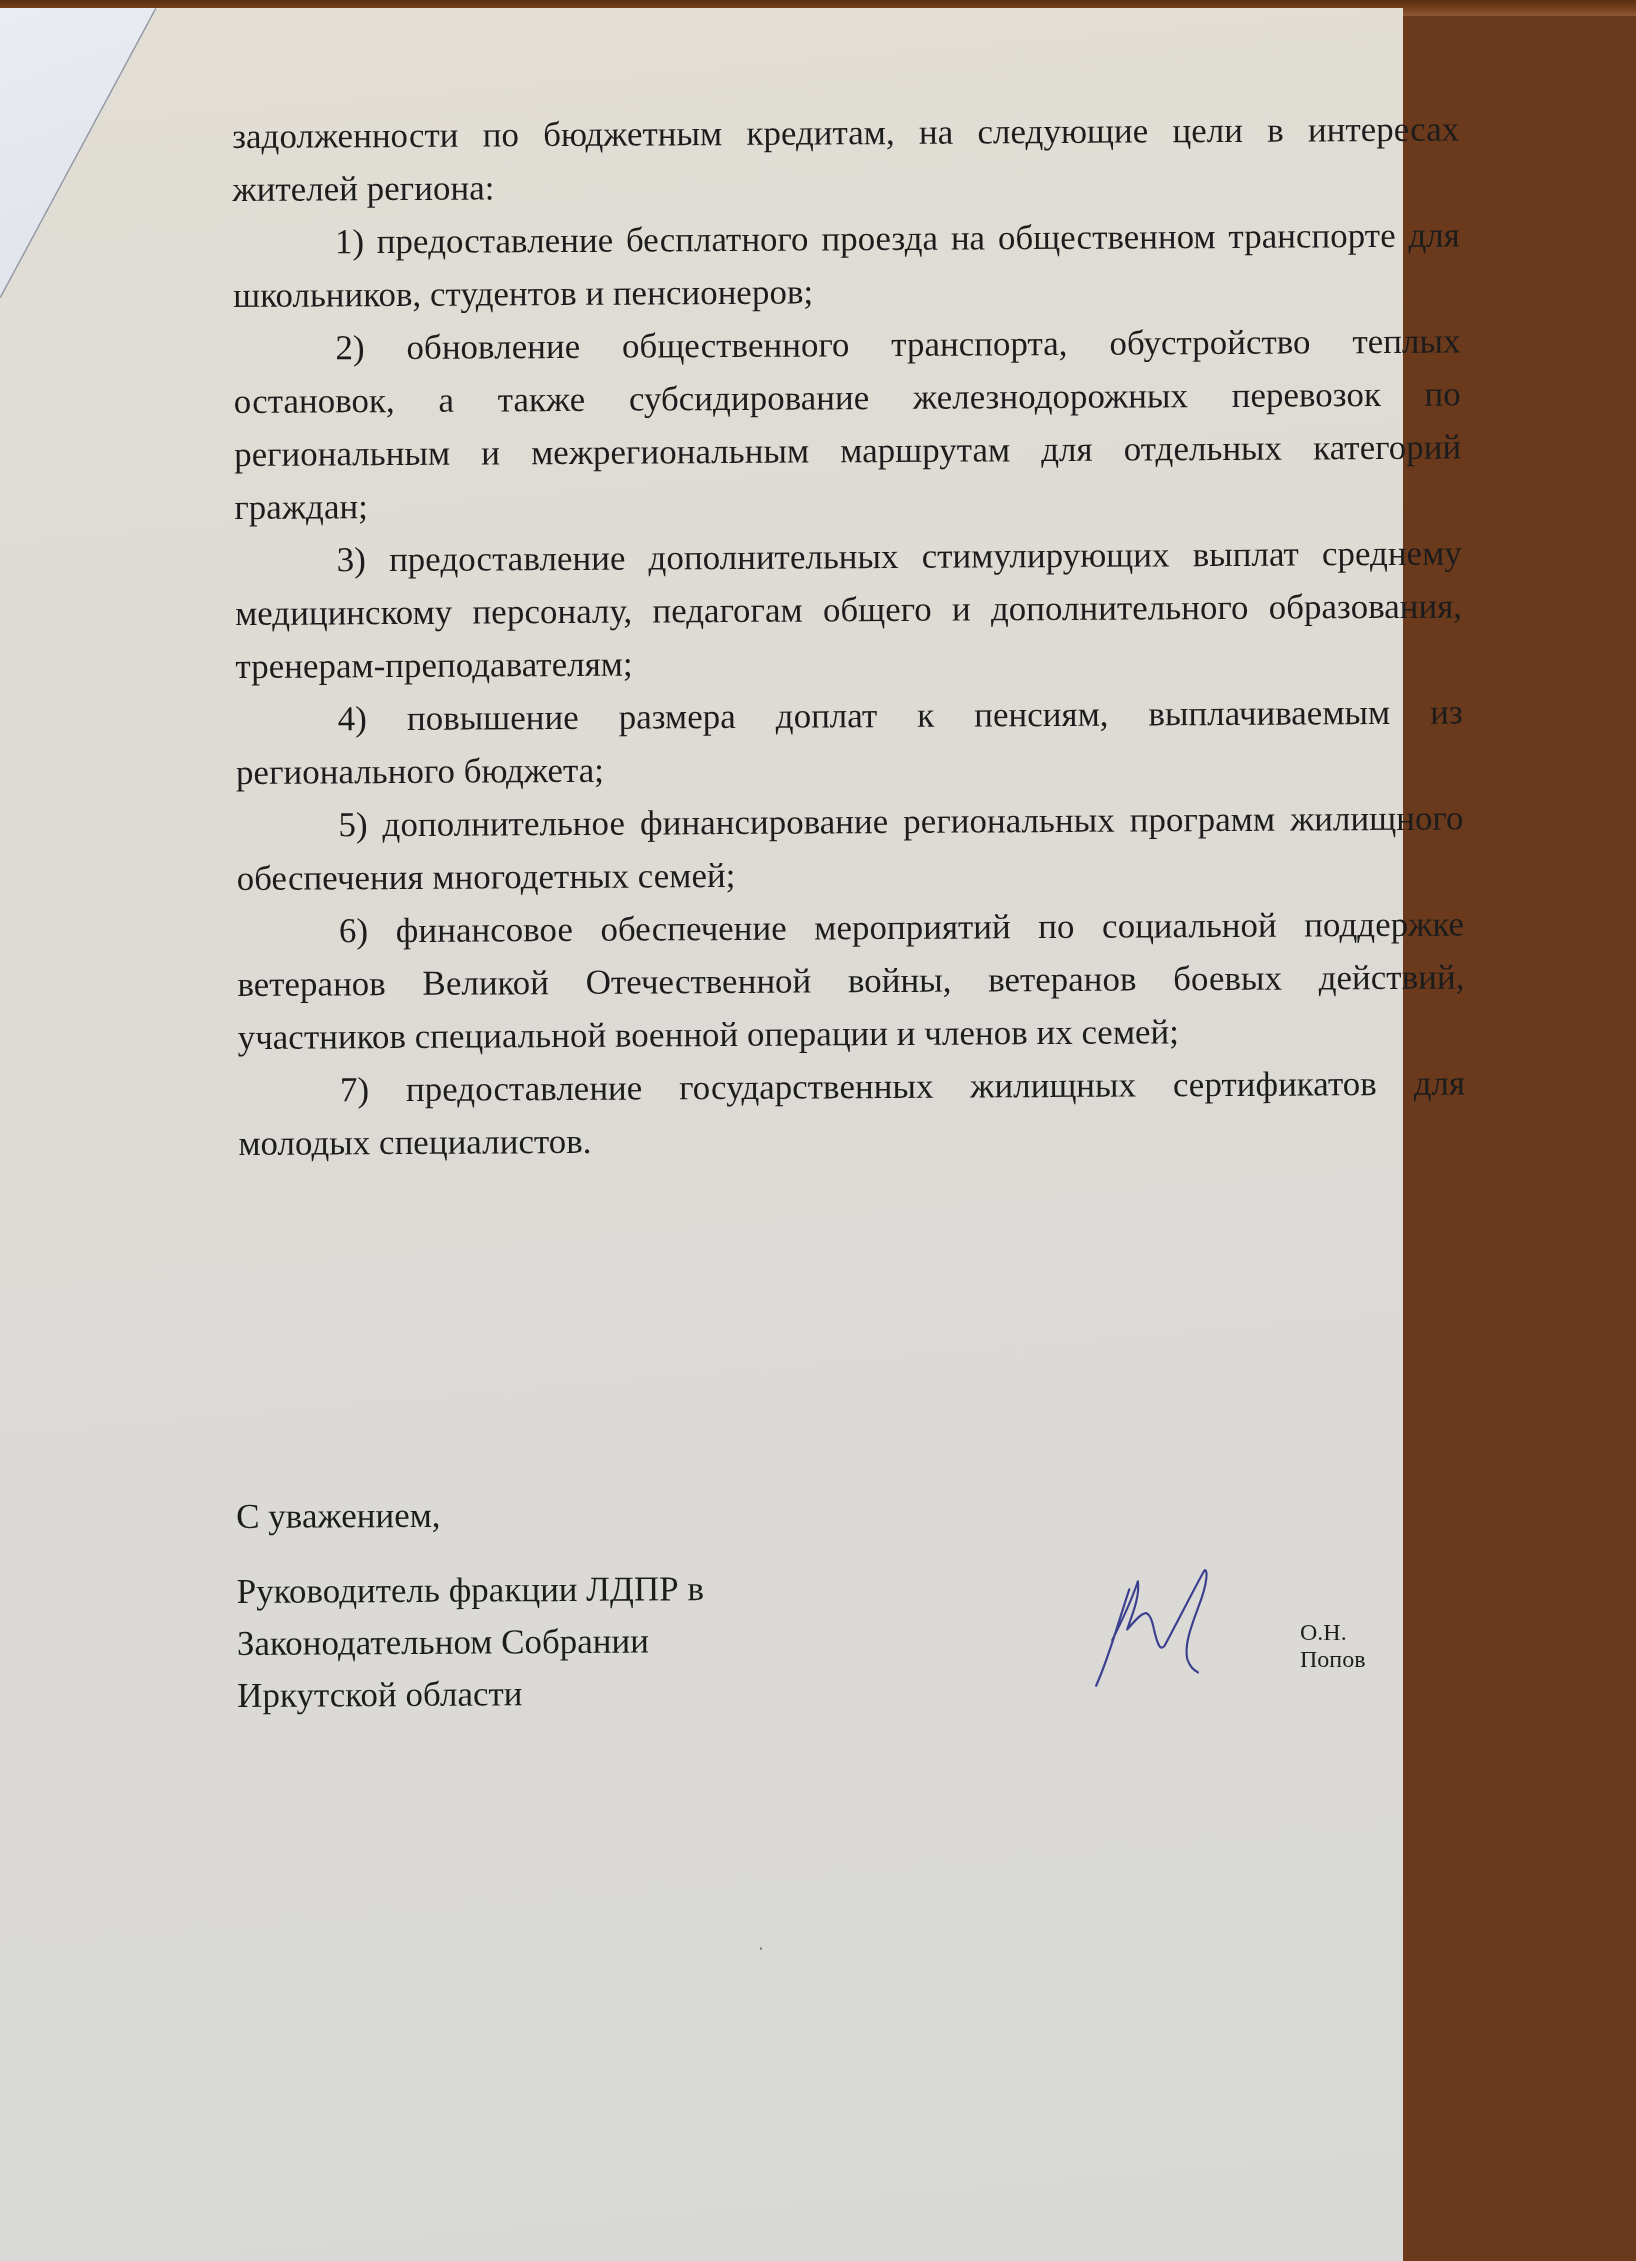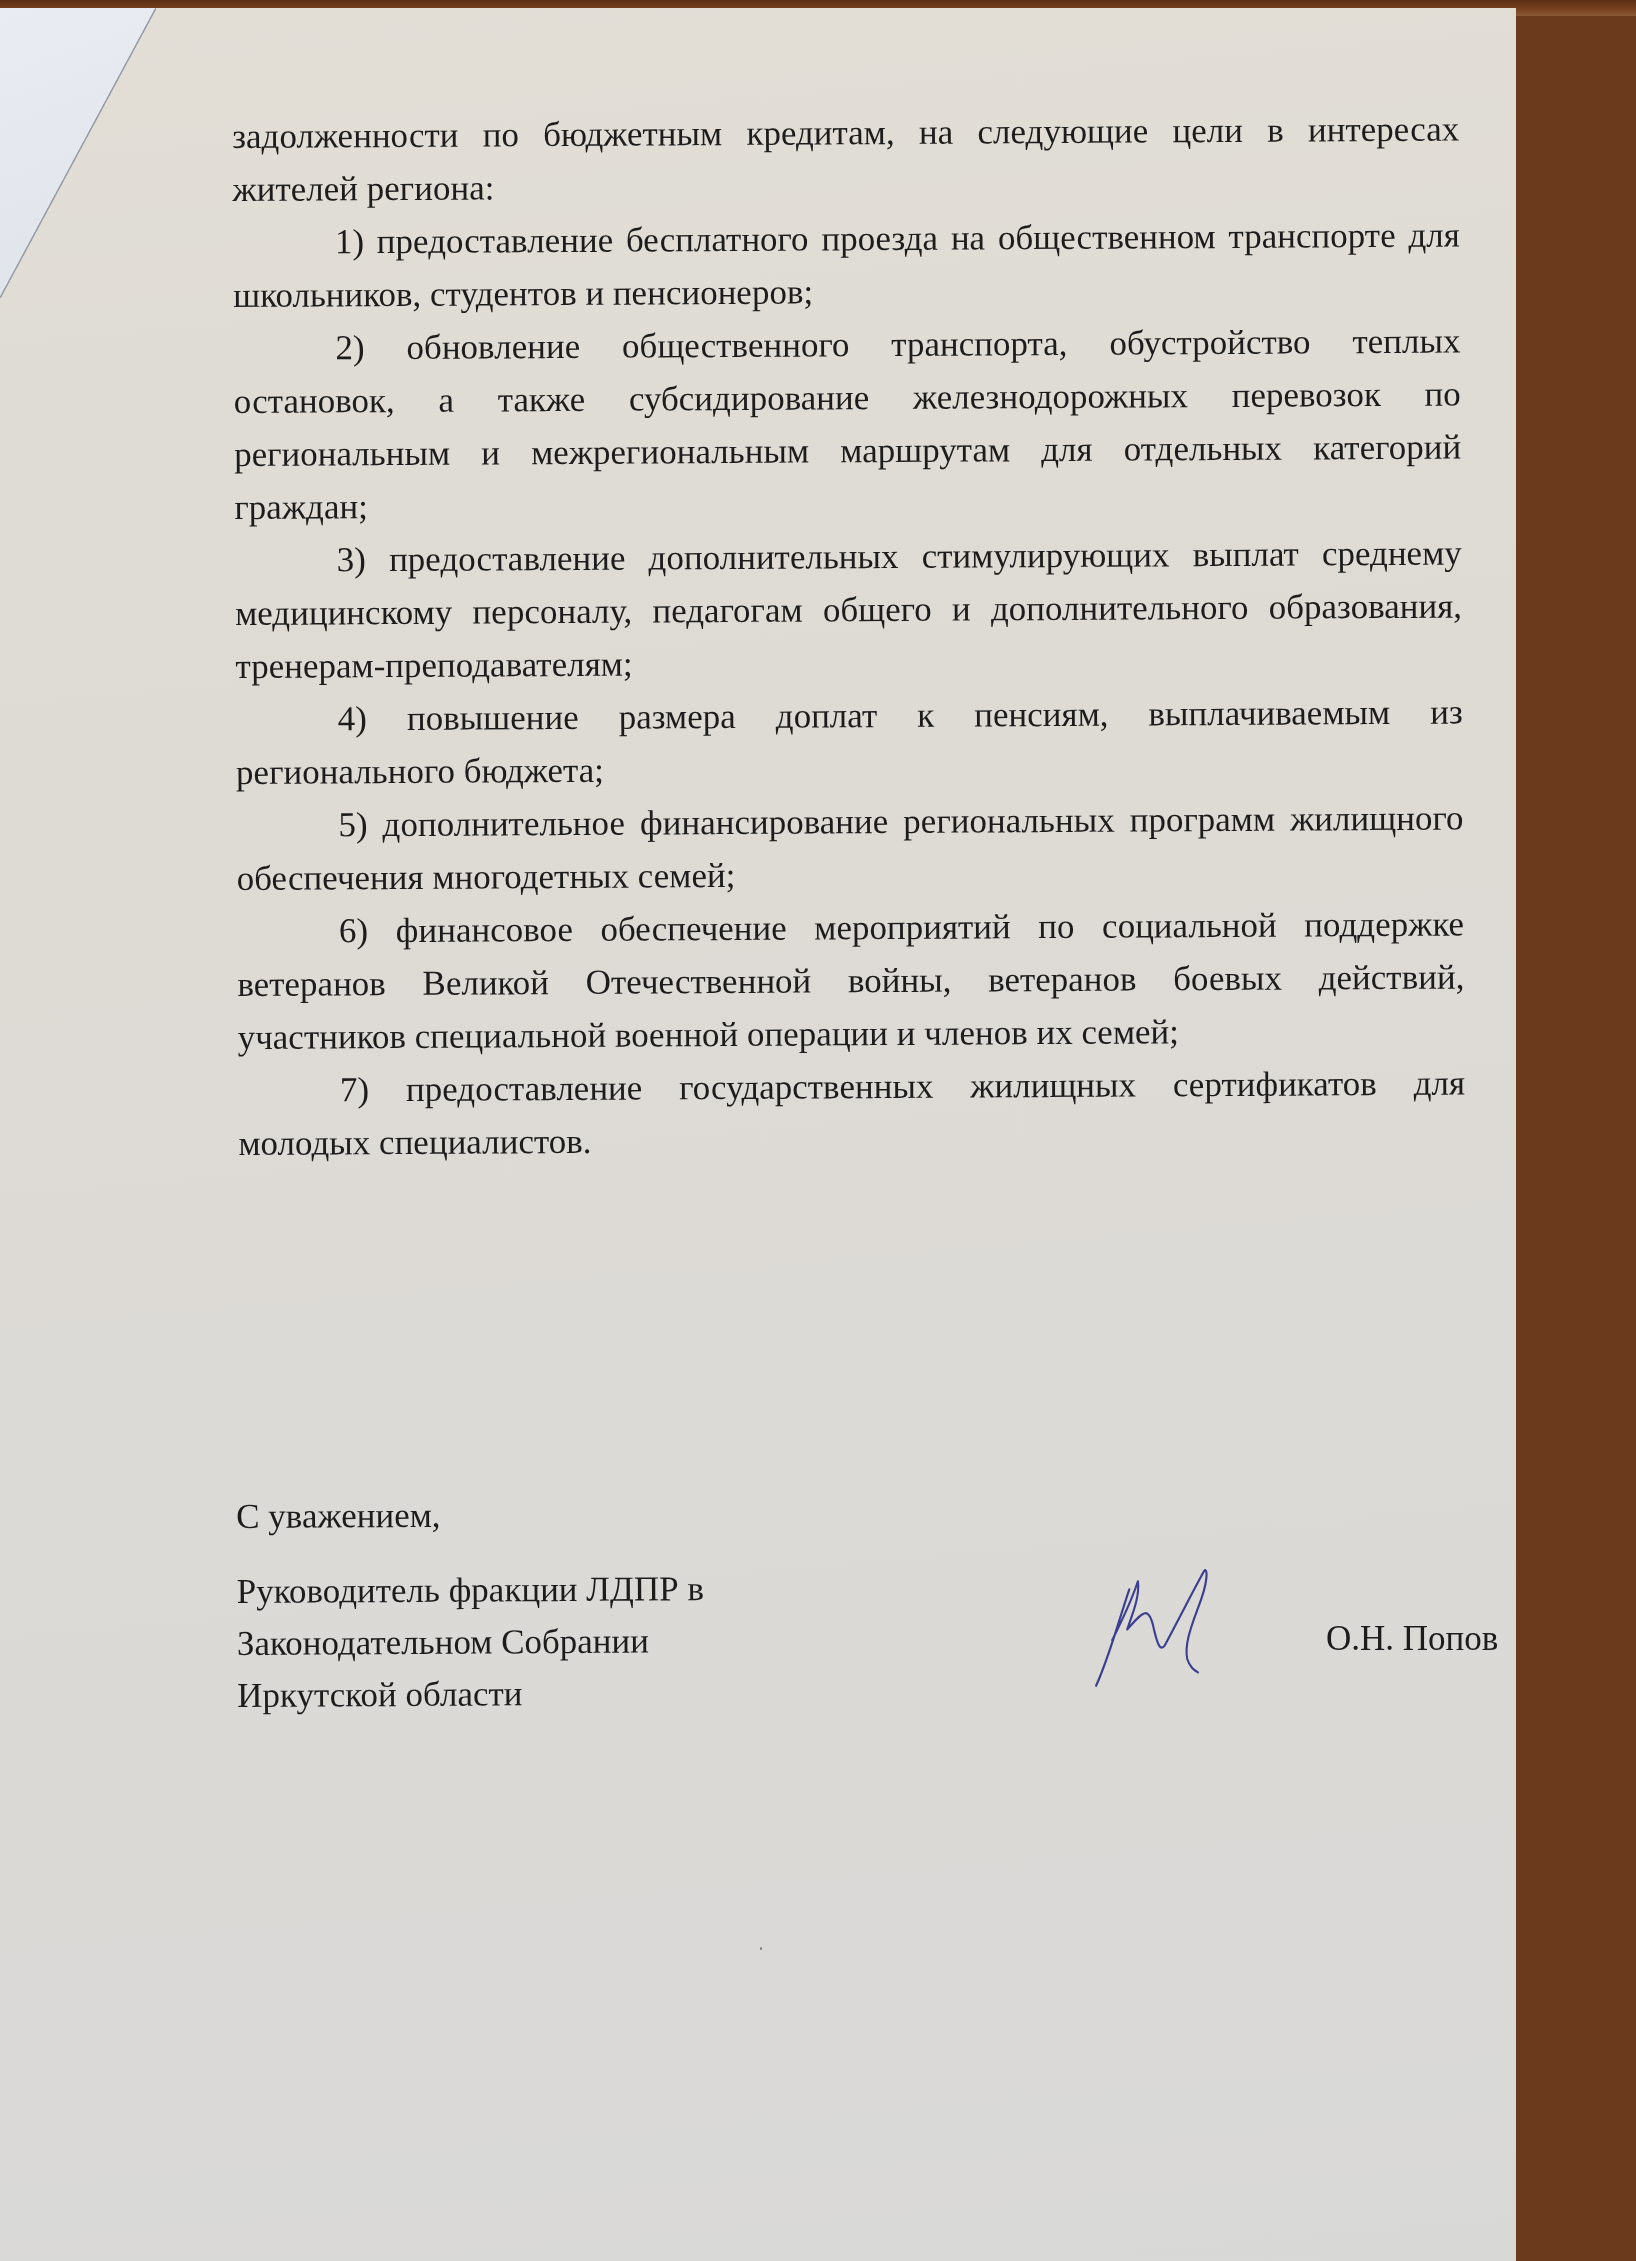--- a/index.html
+++ b/index.html
@@ -23,7 +23,7 @@
   .paper {
     position: absolute;
     left: 0; top: 7.5px;
-    width: 1516px; height: 2254px;
+    width: 1403px; height: 2254px;
     background: linear-gradient(175deg, #e2ded6 0%, #dedbd4 30%, #dcdad6 60%, #d8d8d6 100%);
     border-top-left-radius: 3.2px;
   }

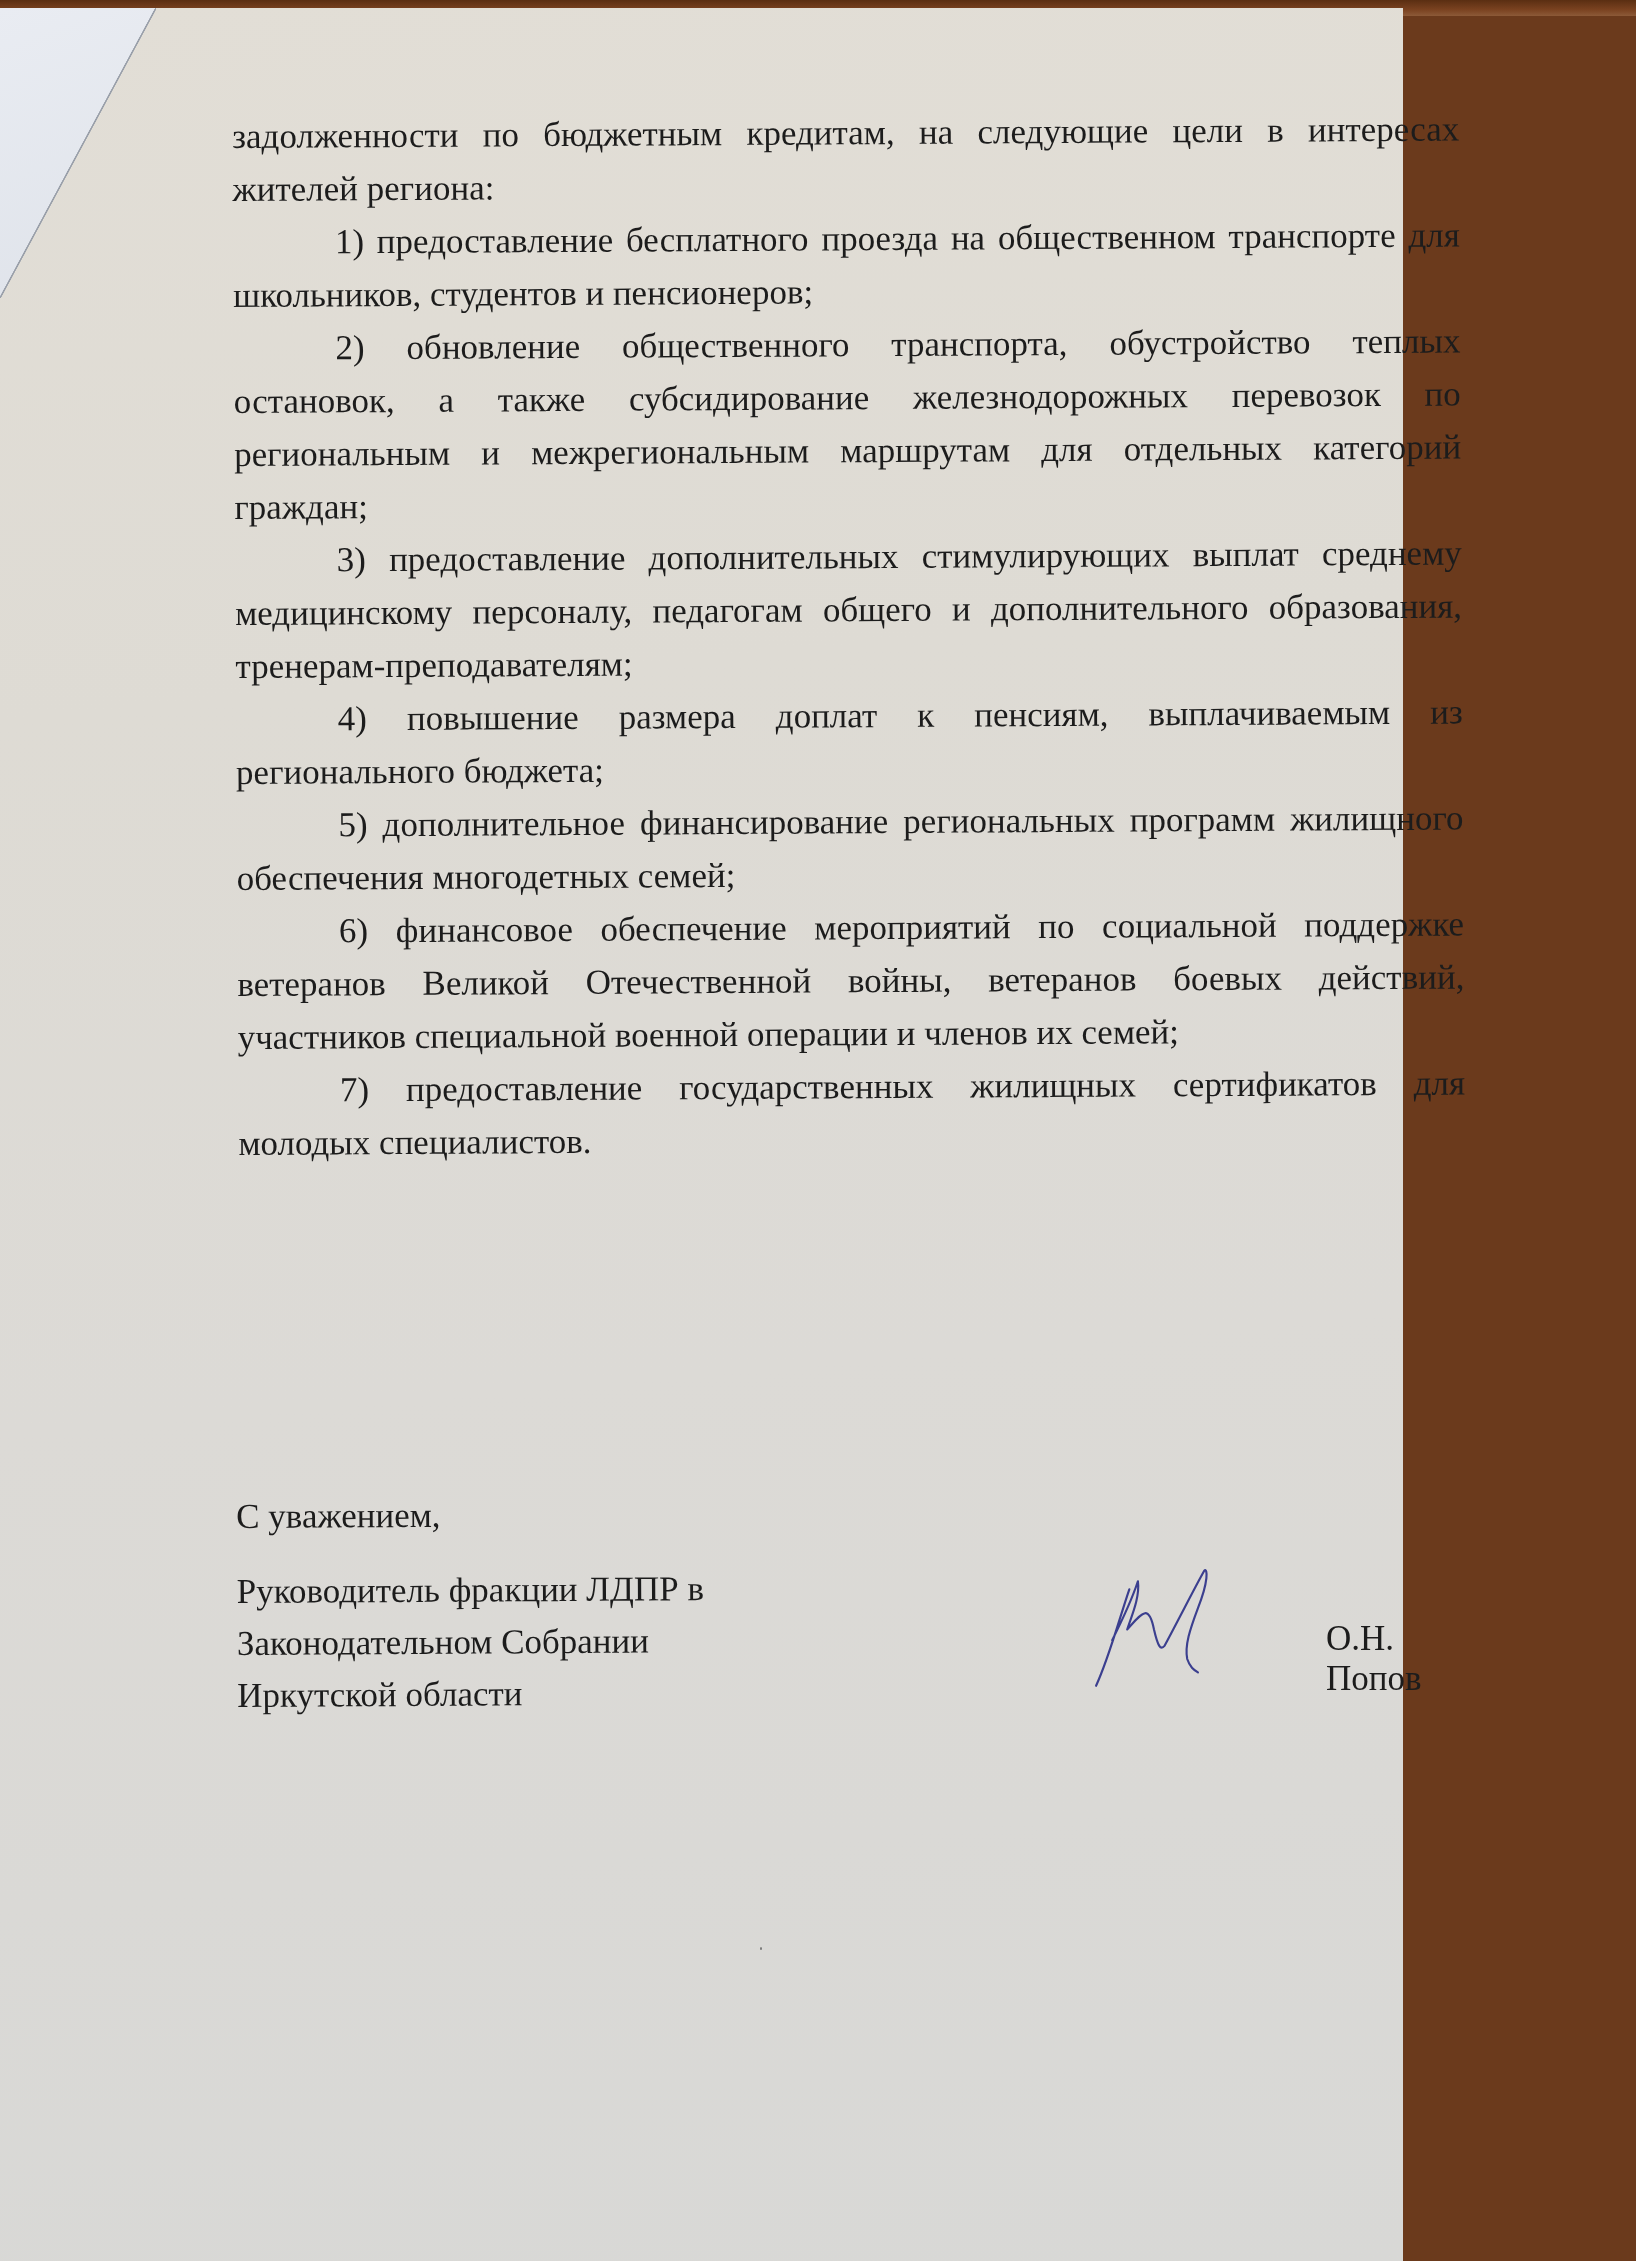--- a/index.html
+++ b/index.html
@@ -88,10 +88,9 @@
     position: absolute;
     left: 1300px;
     top: 1611px;
-    font-size: 35px;
+    font-size: 24px;
     color: #1c1c1c;
     z-index: 1;
-    margin-left: 26px;
   }
   .speck {
     position: absolute;

